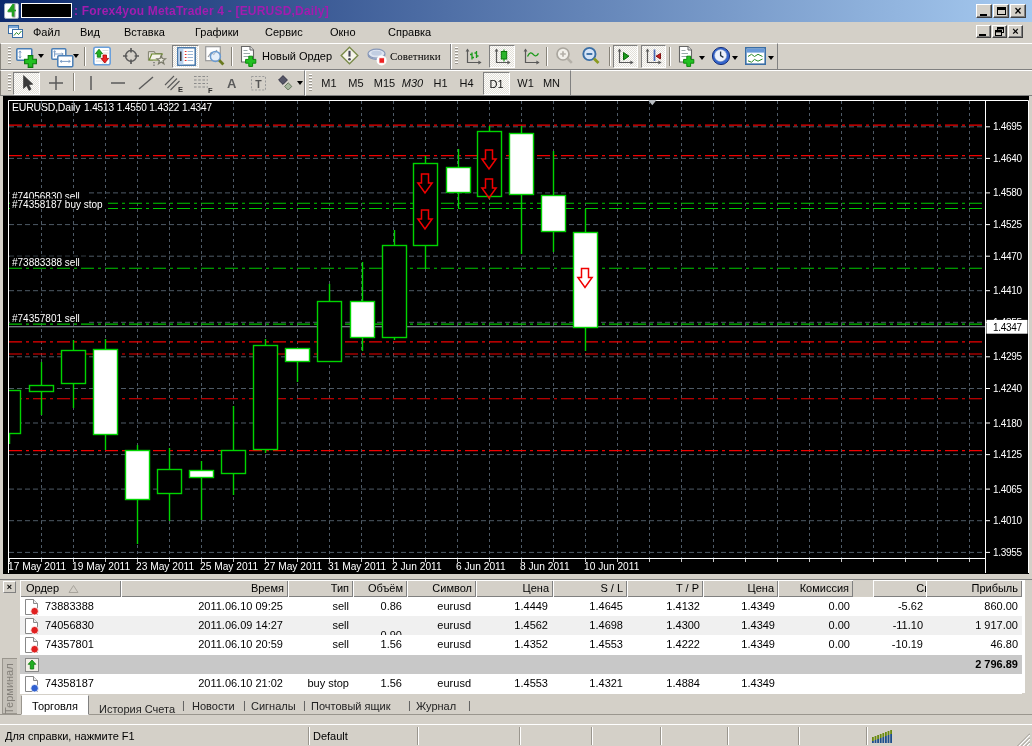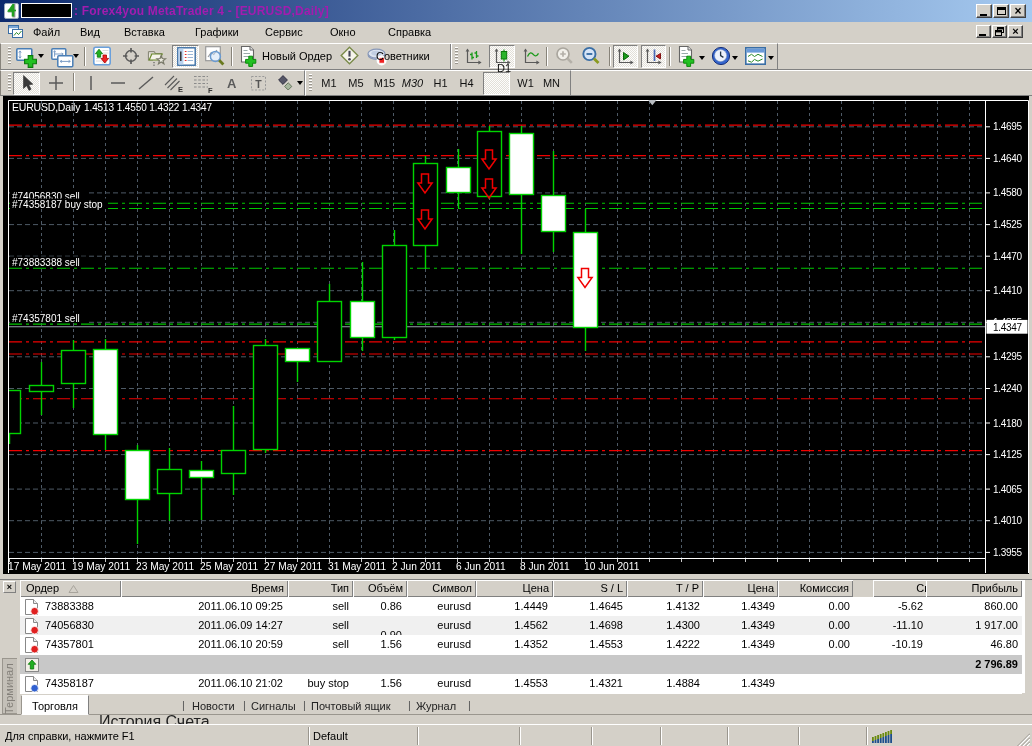--- a/index.html
+++ b/index.html
@@ -138,7 +138,7 @@
     <circle cx="15.6" cy="14.4" r="5" fill="#fff"></circle>
     <rect x="13" y="11.8" width="5.4" height="5.4" fill="#ee2222" stroke="#fff" stroke-width="0.8"></rect>
   </svg>
-<div class="abs t11" style="left:376px;top:50px;">Советники</div>
+<div class="abs t11" style="left:390px;top:50px;font-family:Liberation Serif, serif;">Советники</div>
 <div class="abs" style="left:450px;top:44px;width:2px;height:25px;border-left:1px solid #808080;border-right:1px solid #fff;"></div>
 <div class="grip" style="left:455px;top:47px;height:18px;"></div>
 <svg class="abs" style="left:464px;top:47px" width="20" height="20" viewBox="0 0 20 20">

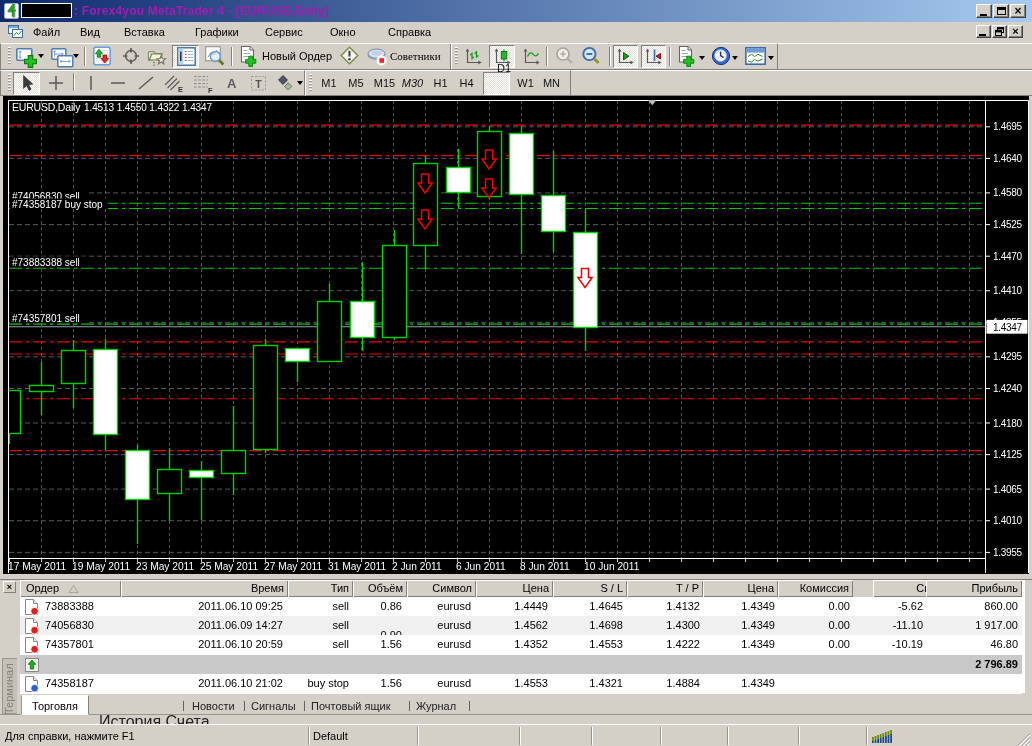--- a/index.html
+++ b/index.html
@@ -259,7 +259,7 @@
 <div class="abs t11" style="left:429px;top:77px;width:23px;text-align:center;color:#111;">H1</div>
 <div class="abs t11" style="left:455px;top:77px;width:23px;text-align:center;color:#111;">H4</div>
 <div class="btn-pressed" style="left:483px;top:72px;width:27px;height:23px;"></div>
-<div class="abs t11" style="left:483px;top:62px;width:42px;text-align:center;color:#111;">D1</div>
+<div class="abs t11" style="left:483px;top:78px;width:27px;text-align:center;color:#111;">D1</div>
 <div class="abs t11" style="left:513px;top:77px;width:25px;text-align:center;color:#111;">W1</div>
 <div class="abs t11" style="left:539px;top:77px;width:25px;text-align:center;color:#111;">MN</div>
 <svg class="abs" style="left:0;top:0px" width="1032" height="746" viewBox="0 0 1032 746">

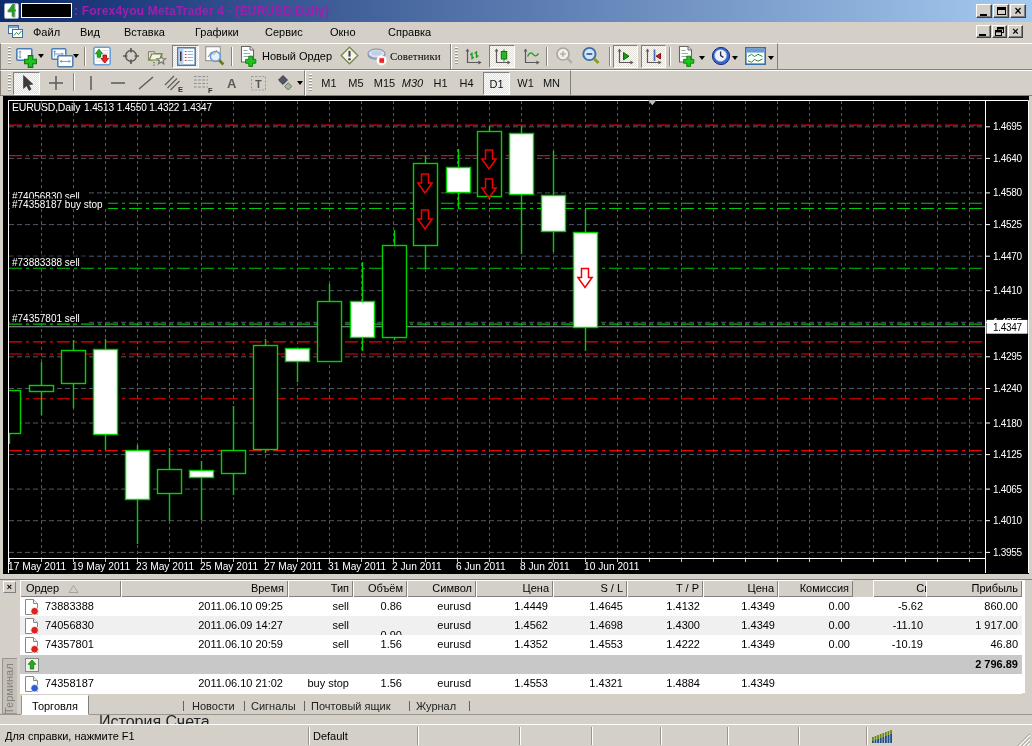--- a/index.html
+++ b/index.html
@@ -504,7 +504,7 @@
     <div class="abs" style="left:20px;top:114px;width:1009px;height:20px;background:#D4D0C8;"></div>
     <div class="abs" style="left:0px;top:134px;width:1032px;height:1px;background:#9a968e;"></div>
     <div class="abs" style="left:21px;top:115px;width:68px;height:20px;background:#fff;border:1px solid;border-color:#fff #808080 #fff #9a968e;font-size:11px;text-align:center;padding-top:4px;z-index:3;">Торговля</div>
-    <div class="abs" style="left:99px;top:133px;font-size:16px;color:#222;">История Счета</div>
+    <div class="abs" style="left:99px;top:123px;font-size:11px;color:#222;">История Счета</div>
     <div class="abs" style="left:192px;top:120px;font-size:11px;color:#222;">Новости</div>
     <div class="abs" style="left:251px;top:120px;font-size:11px;color:#222;">Сигналы</div>
     <div class="abs" style="left:311px;top:120px;font-size:11px;color:#222;">Почтовый ящик</div>

